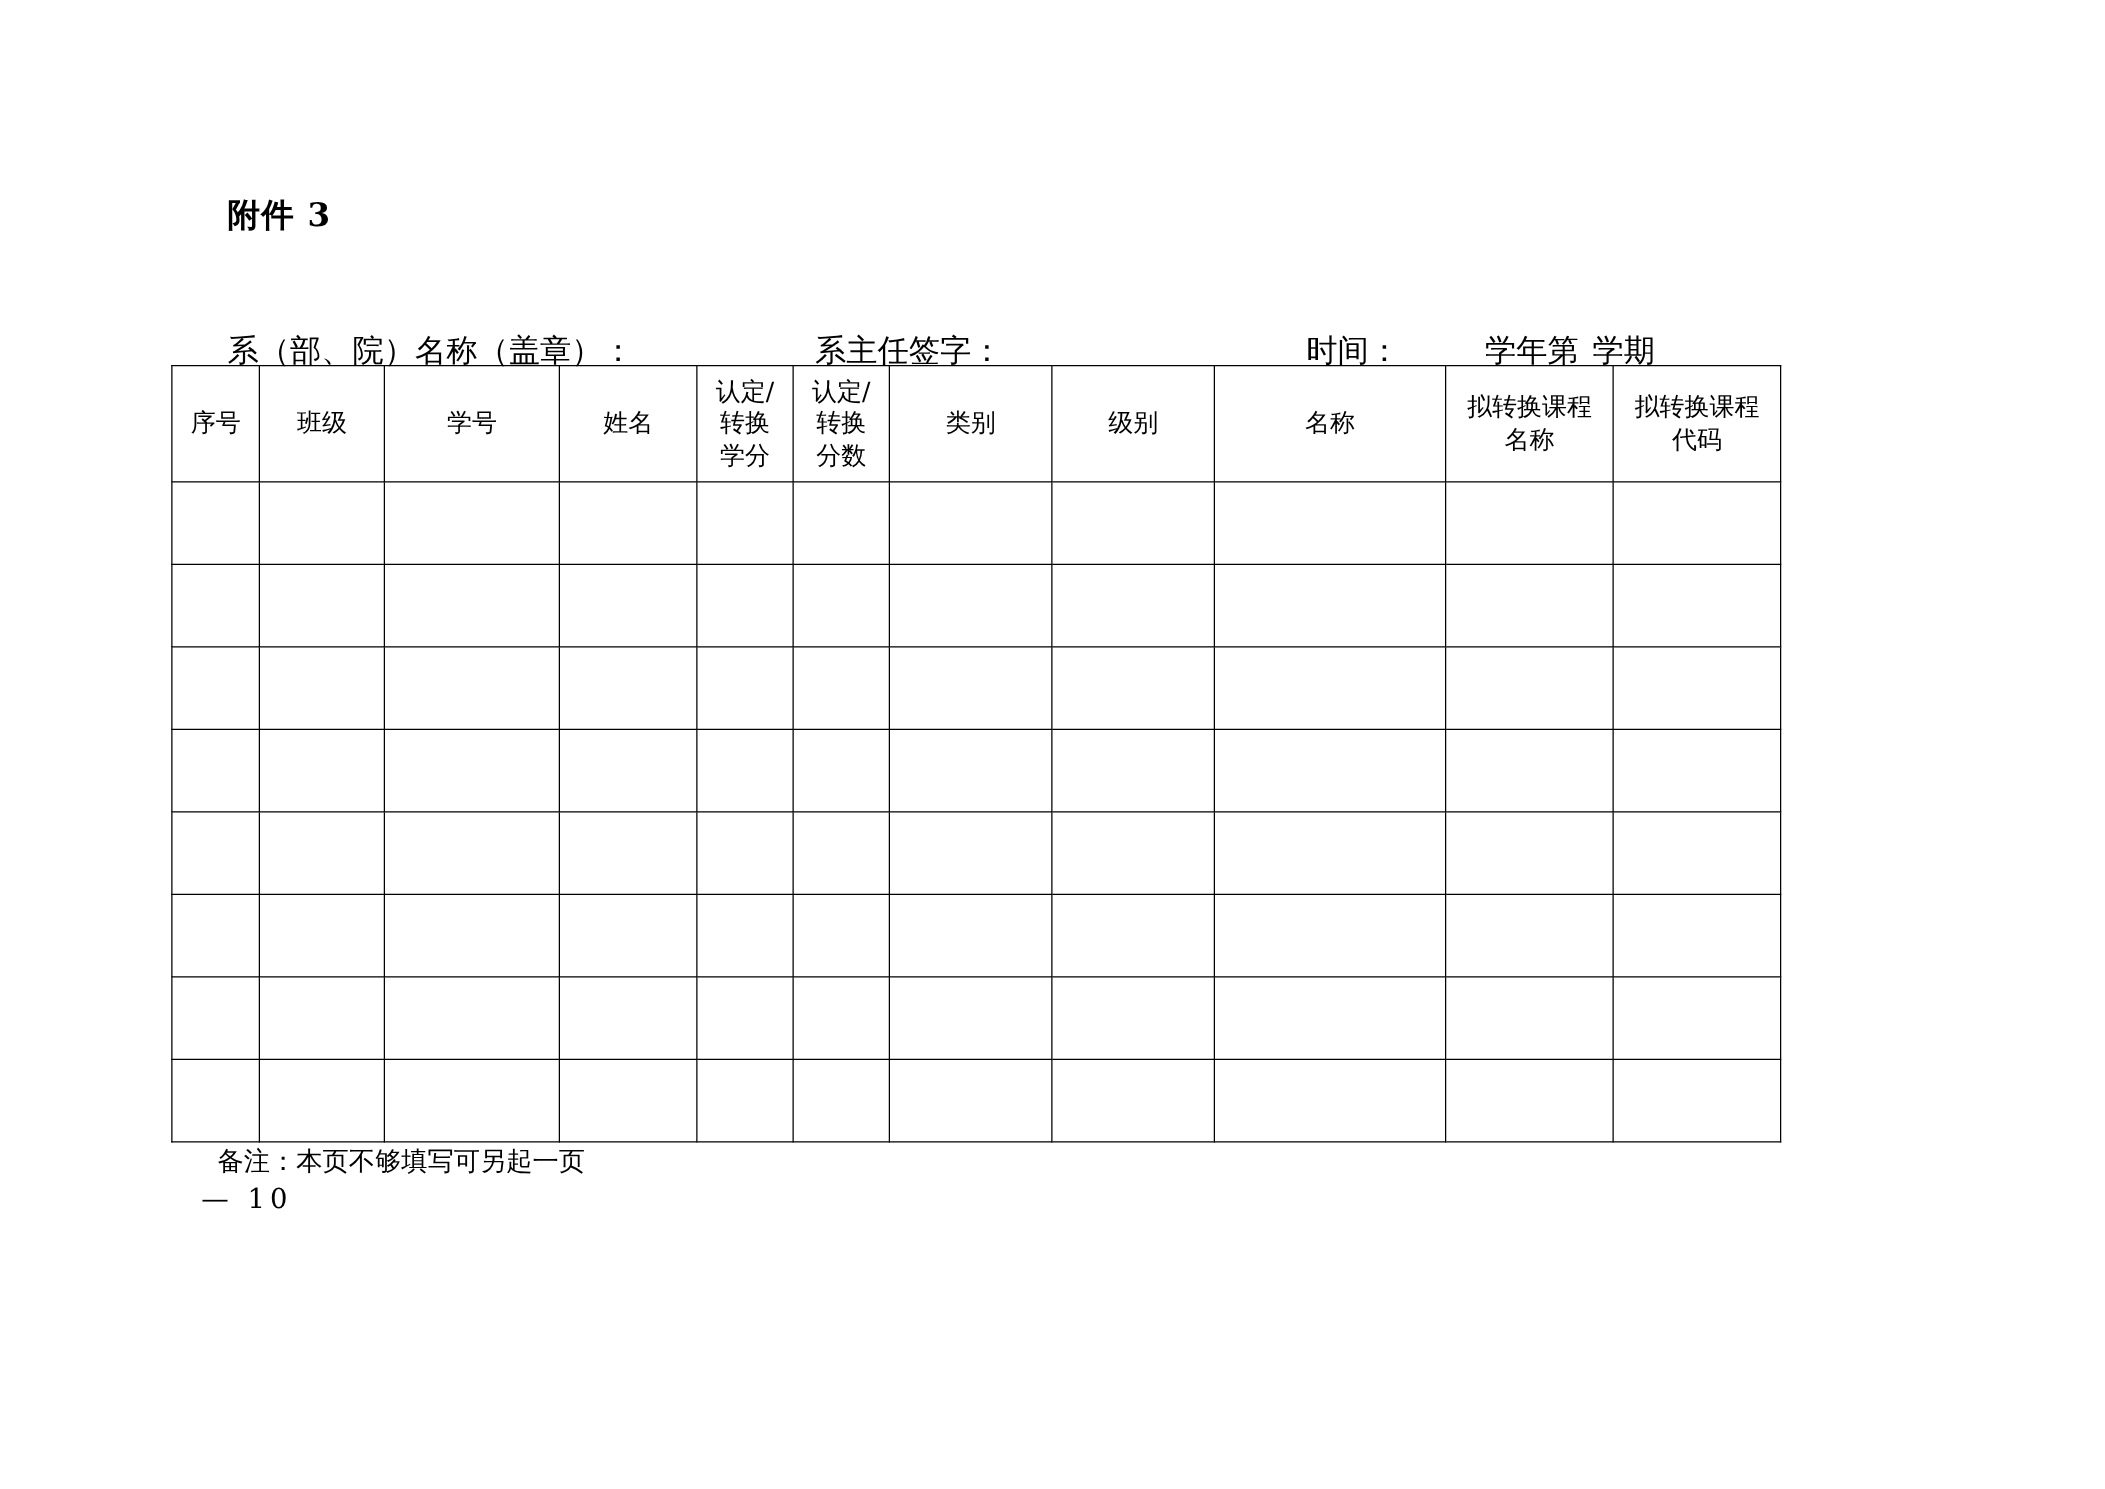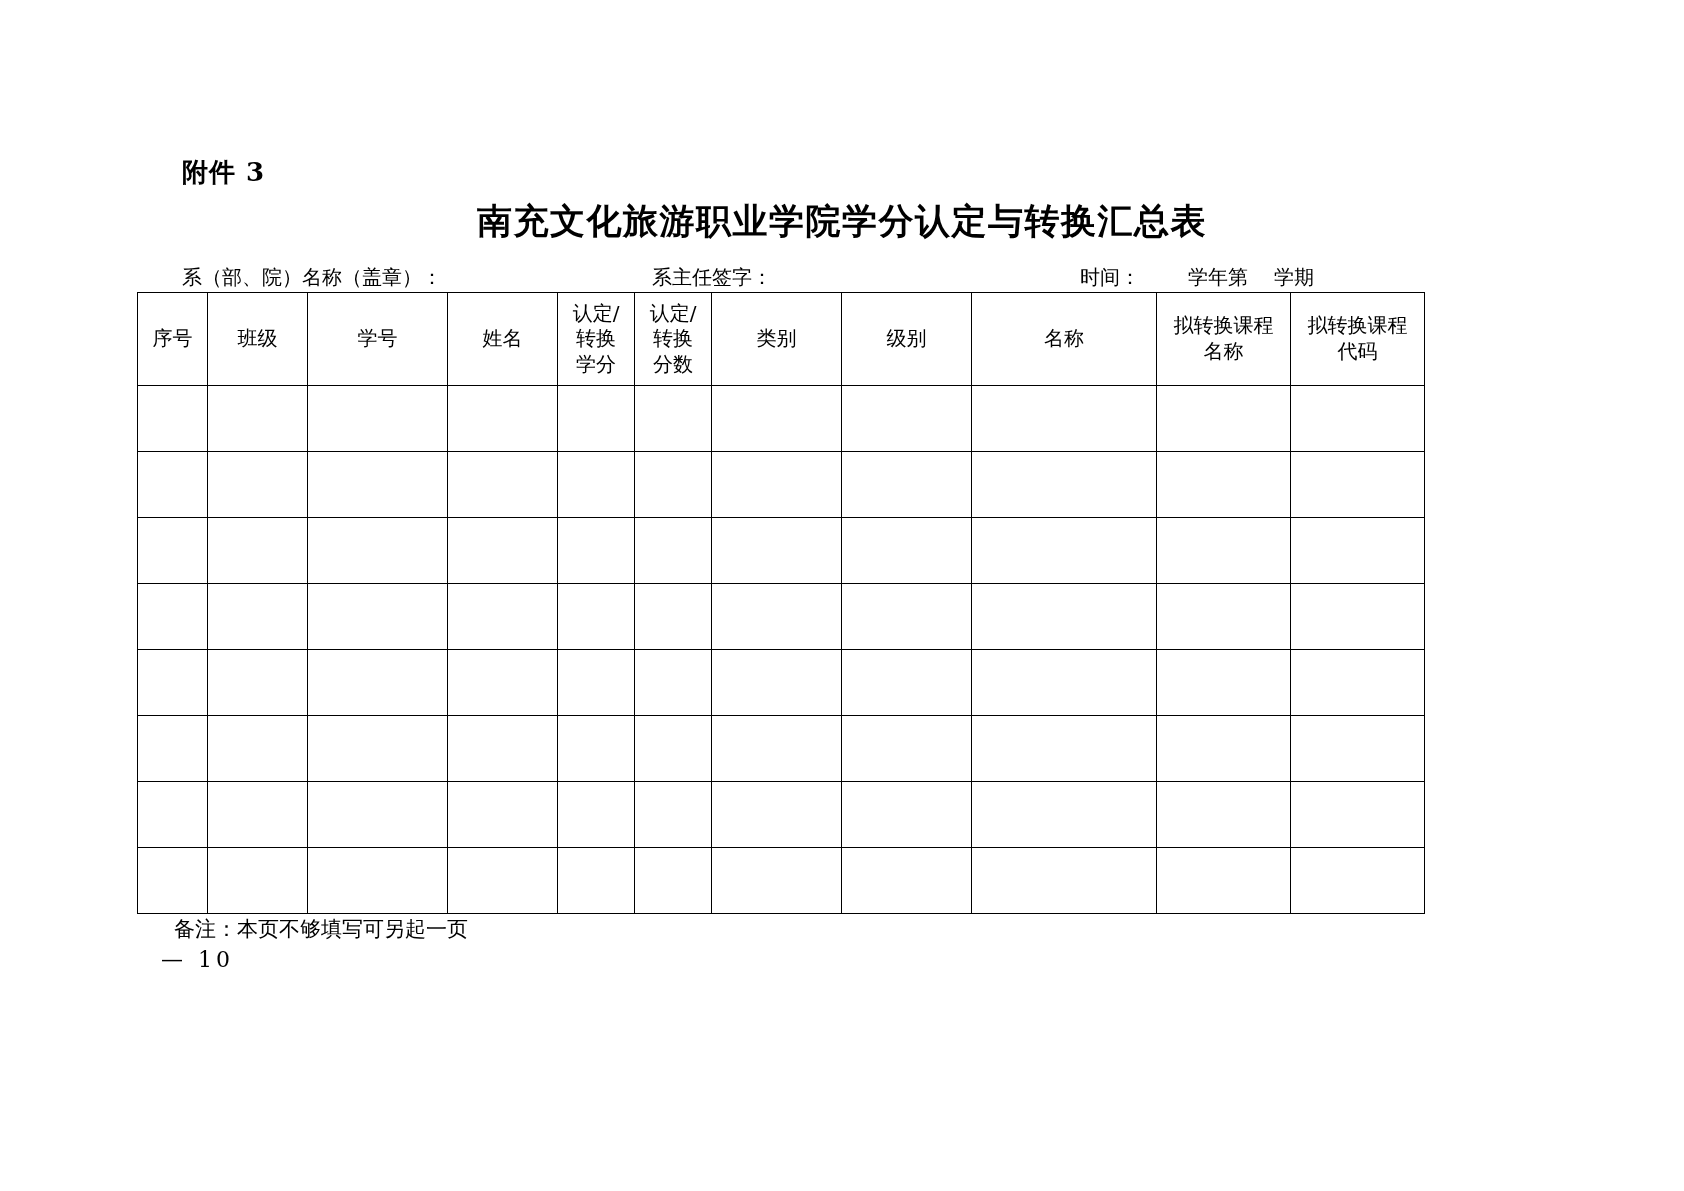--- a/index.html
+++ b/index.html
@@ -116,7 +116,6 @@
 
   <div class="attachment-label">附件 3</div>
 
-  <div class="doc-title">南充文化旅游职业学院学分认定与转换汇总表</div>
 
   <div class="meta-row">
     <span class="meta-item meta-dept">系（部、院）名称（盖章）：</span>

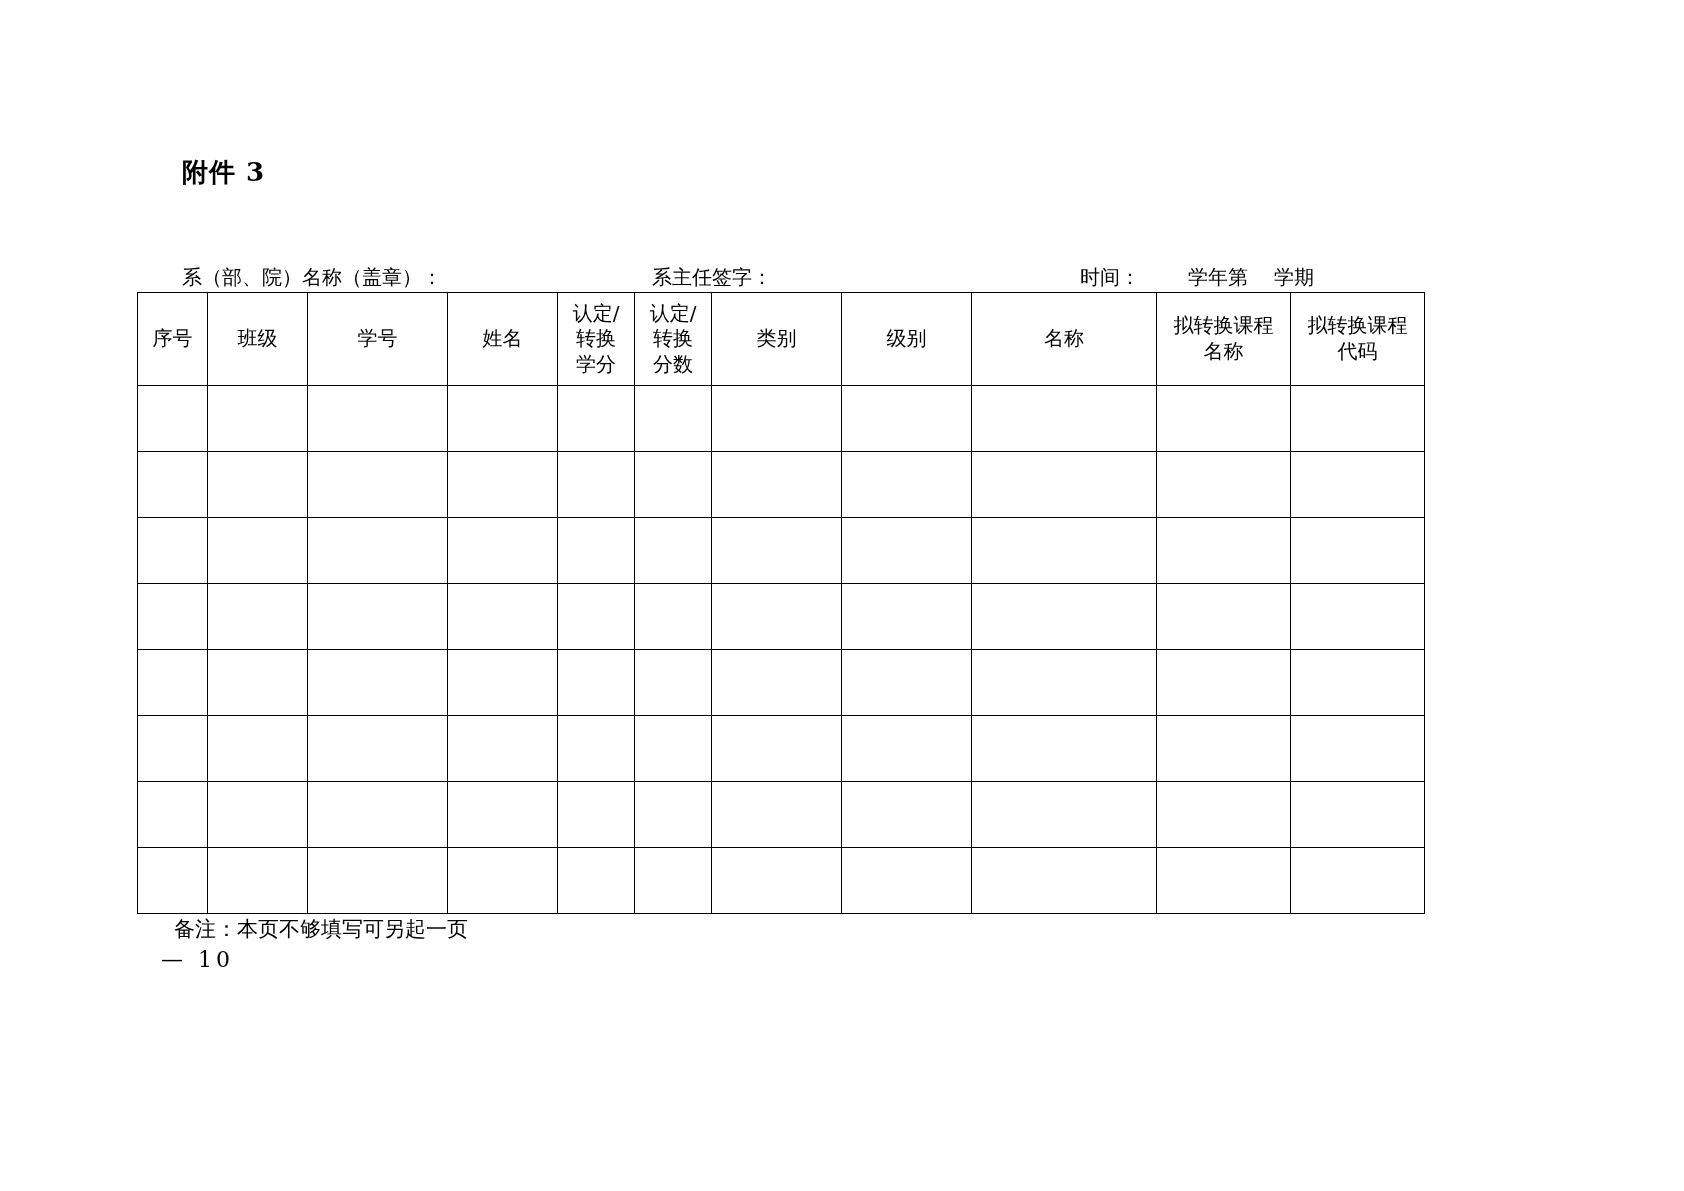--- a/index.html
+++ b/index.html
@@ -57,7 +57,7 @@
   .meta-item {
     position: absolute;
     white-space: nowrap;
-    font-size: 20px;
+    font-size: 25px;
   }
   .meta-dept { left: 42px; top: 0; }
   .meta-sign { left: 512px; top: 0; }

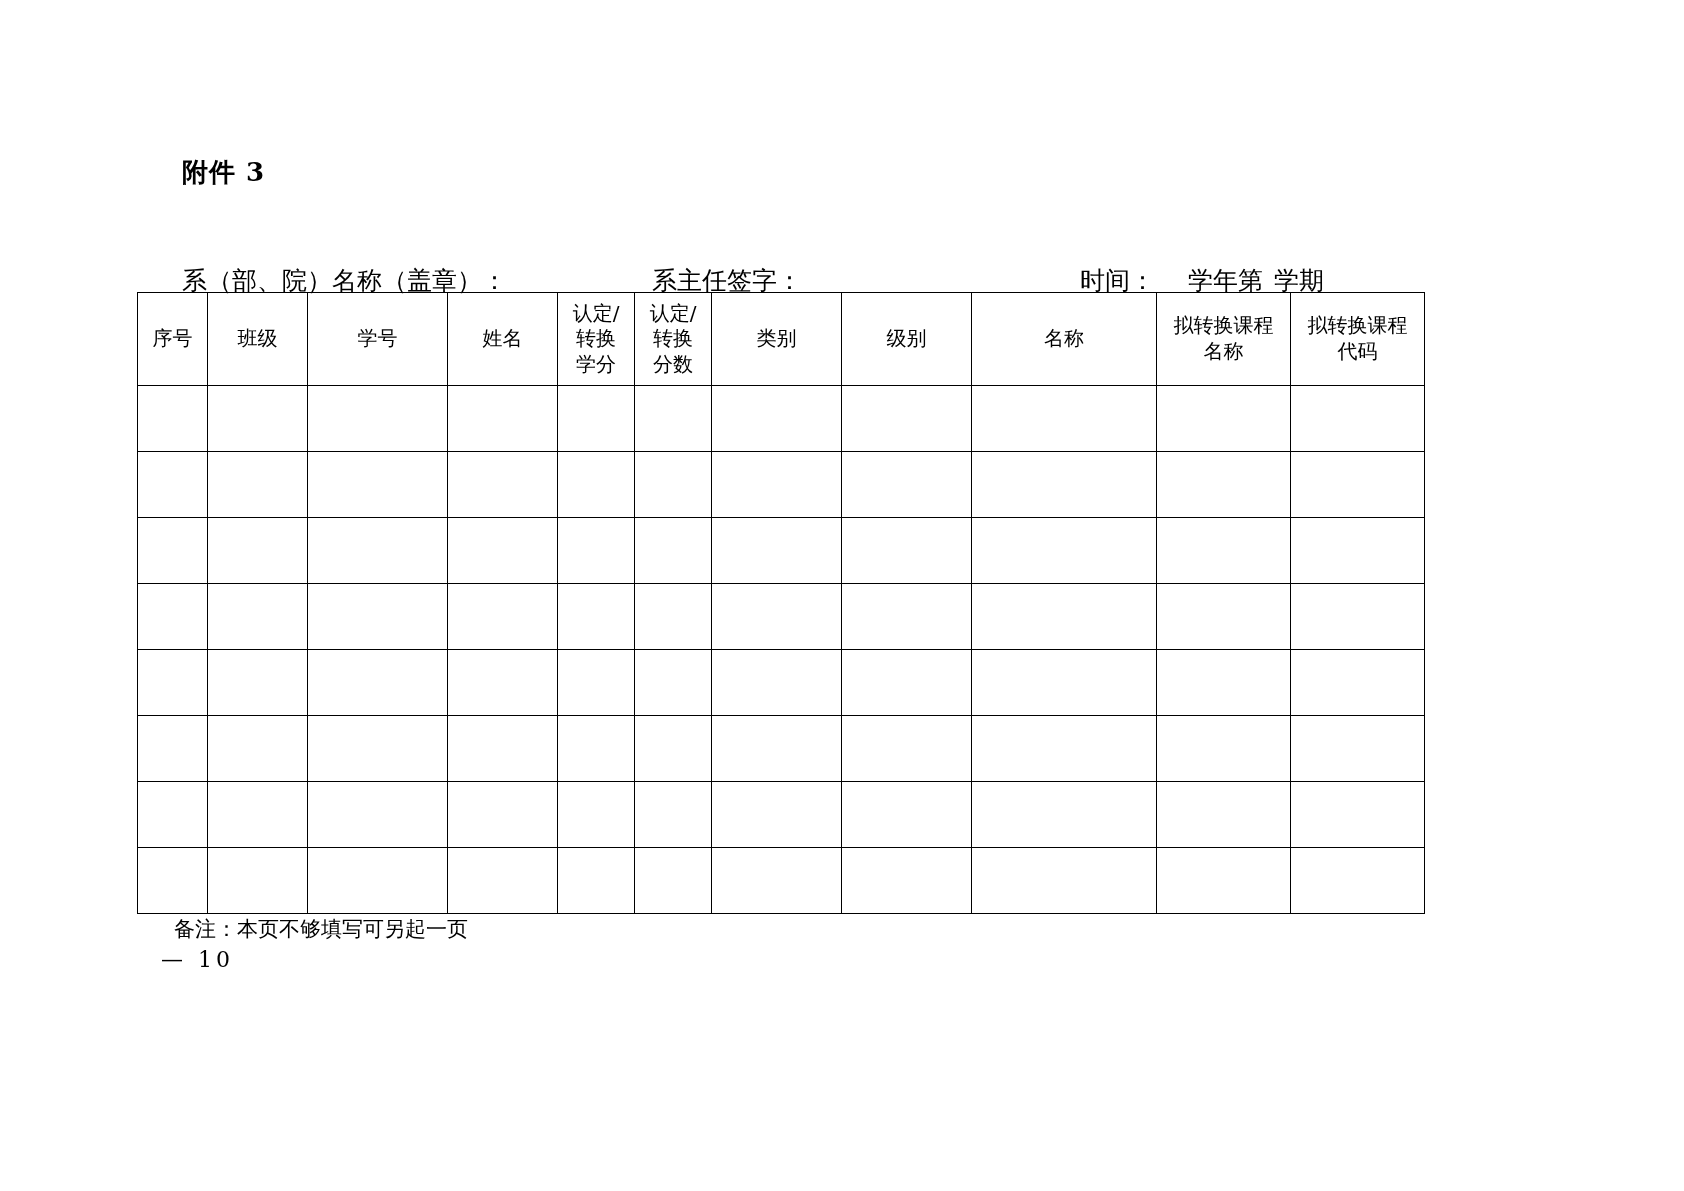--- a/index.html
+++ b/index.html
@@ -61,7 +61,7 @@
   }
   .meta-dept { left: 42px; top: 0; }
   .meta-sign { left: 512px; top: 0; }
-  .meta-time { left: 940px; top: 0; text-align: center; }
+  .meta-time { left: 905px; top: 0; text-align: center; }
   .meta-year { left: 1048px; top: 0; }
   .meta-term { left: 1134px; top: 0; }
 

